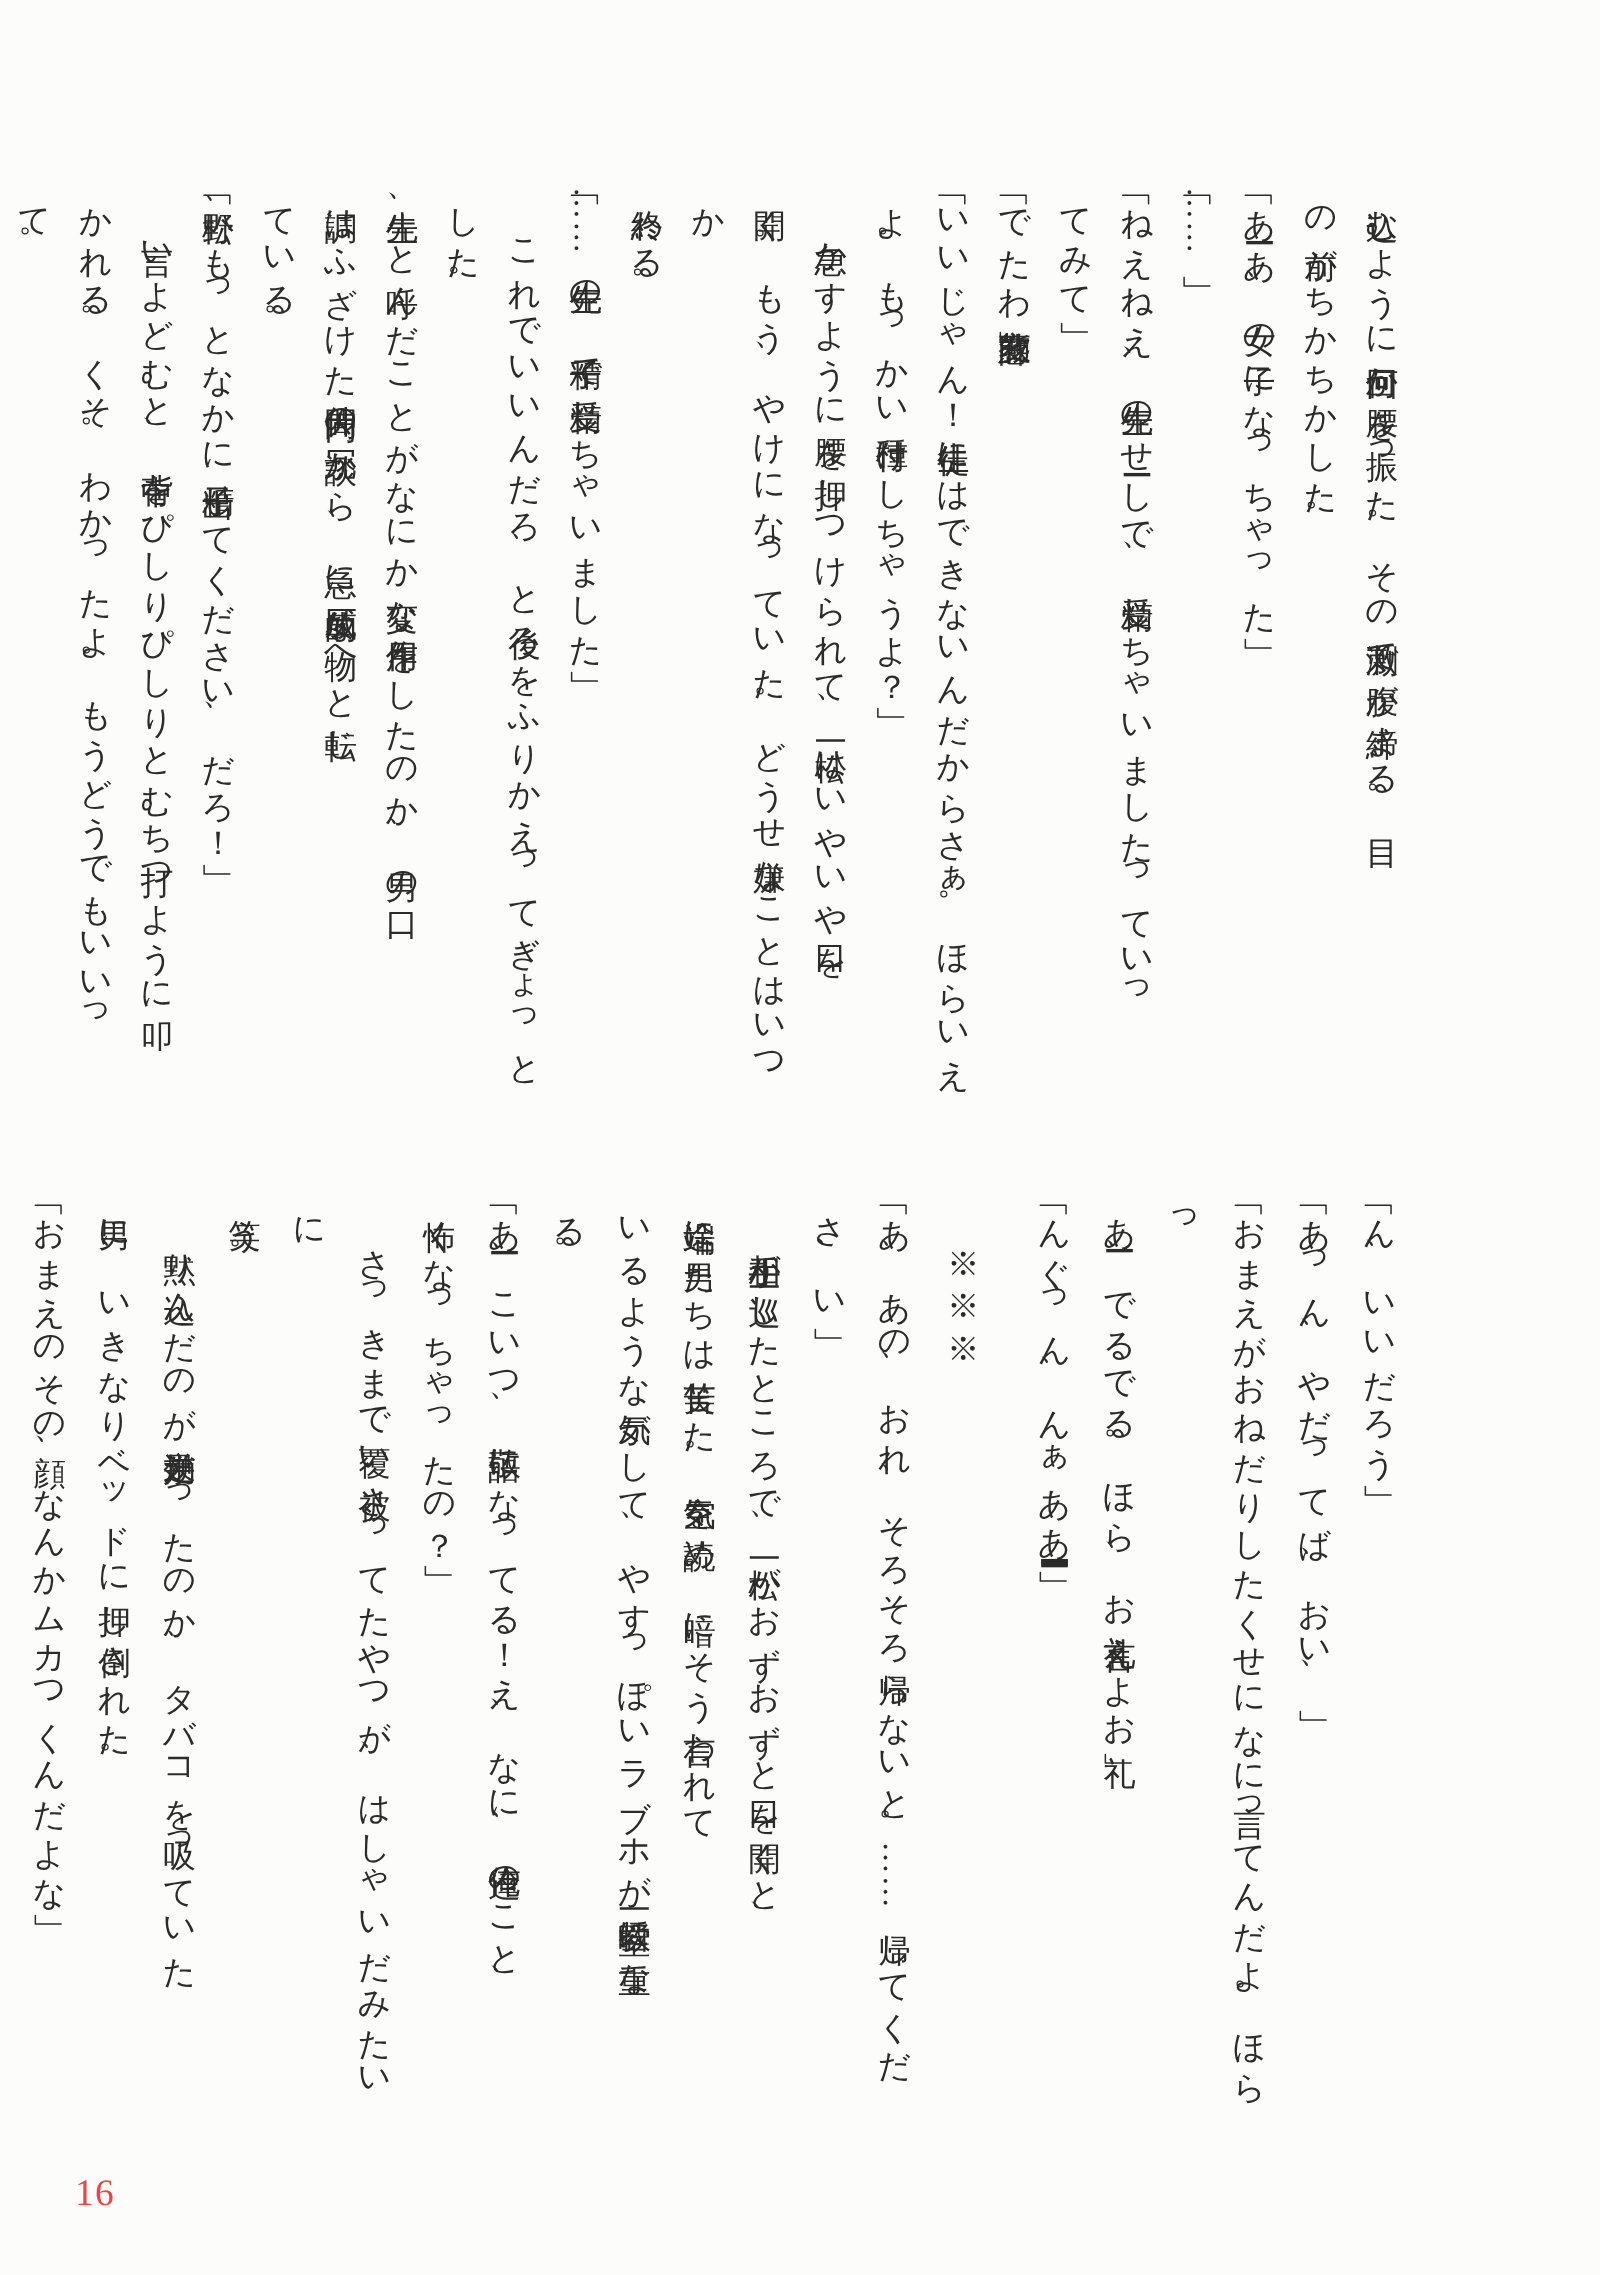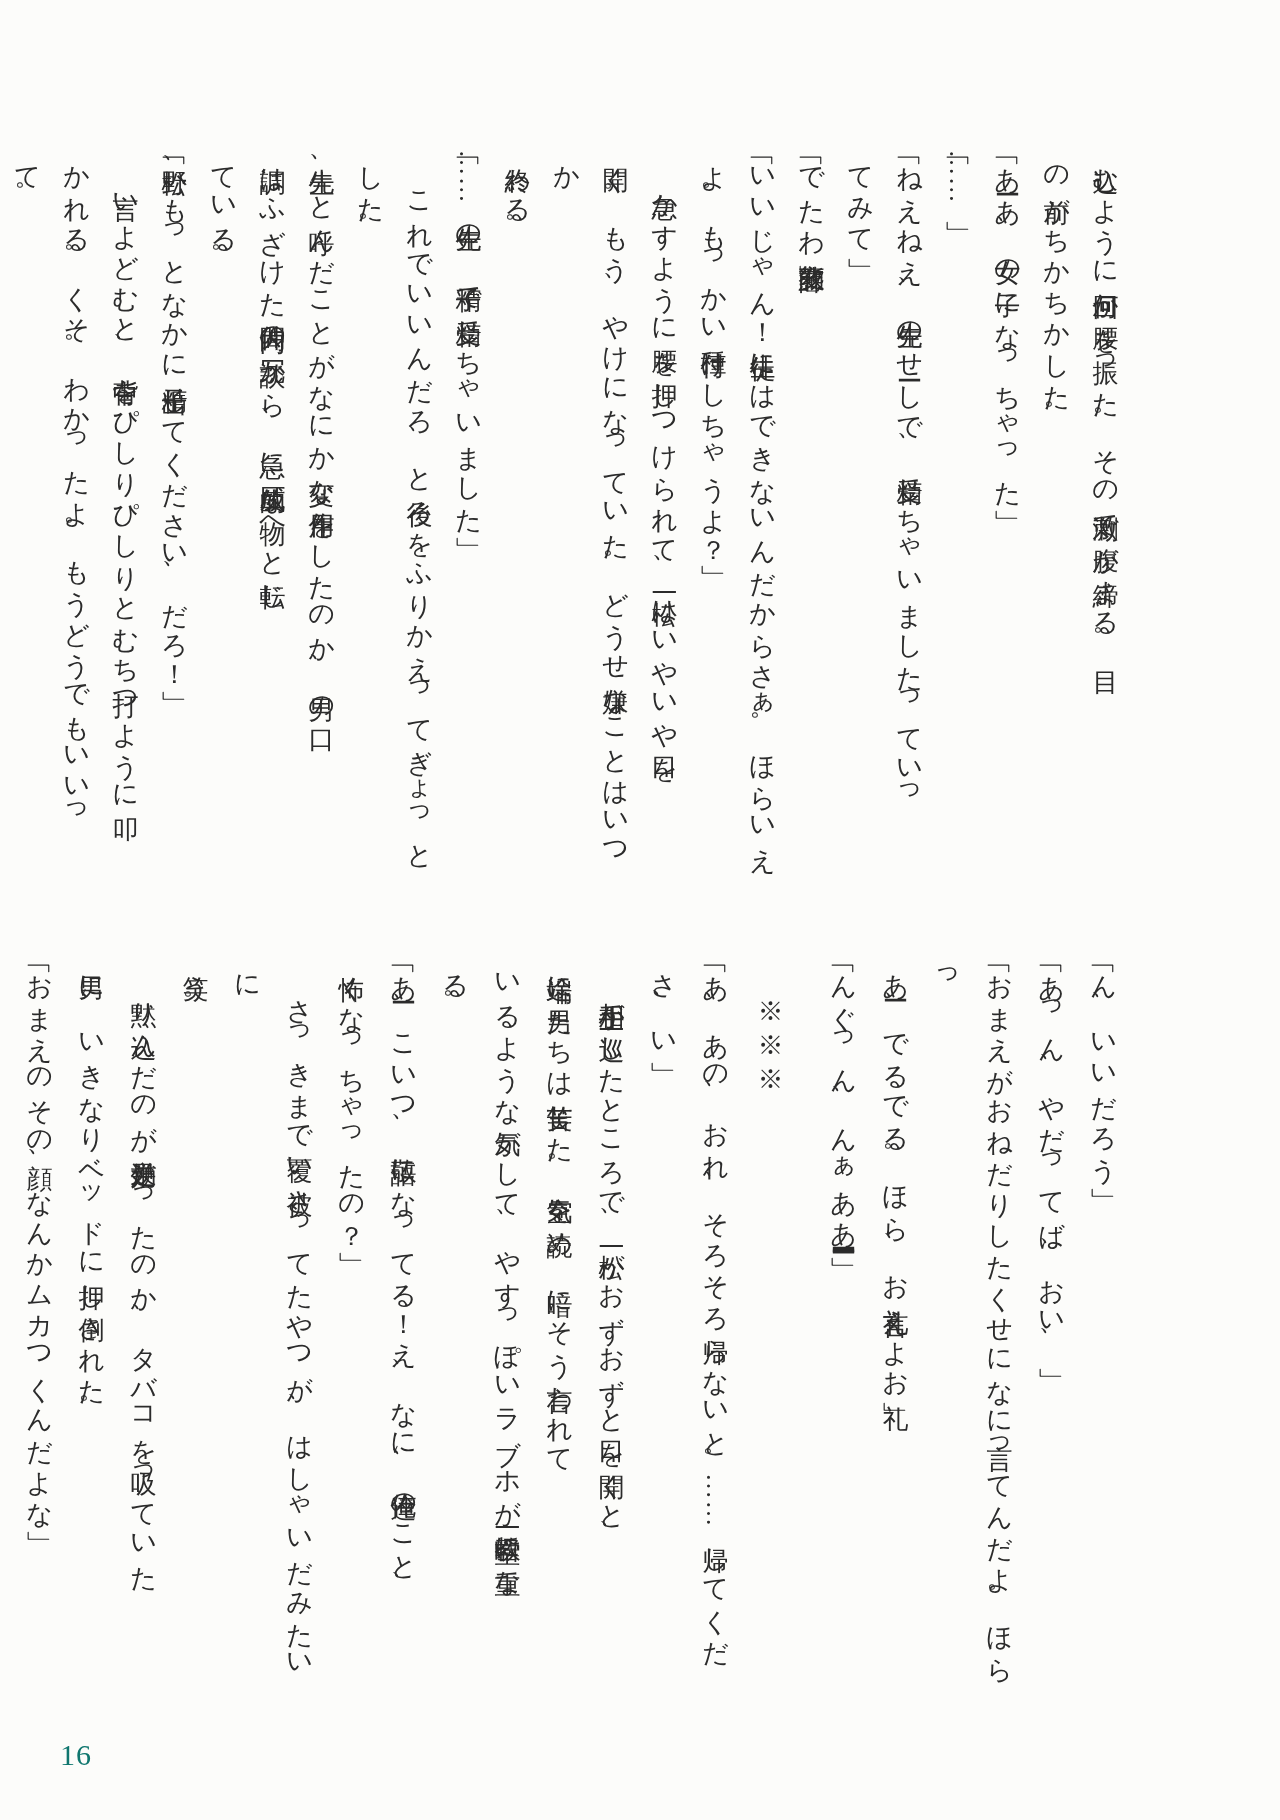--- a/index.html
+++ b/index.html
@@ -55,7 +55,7 @@
     top: 1738px;
     font-size: 30px;
     letter-spacing: 1px;
-    color: #0f766e;
+    color: #ef4444;
   }
 </style>
 </head>

